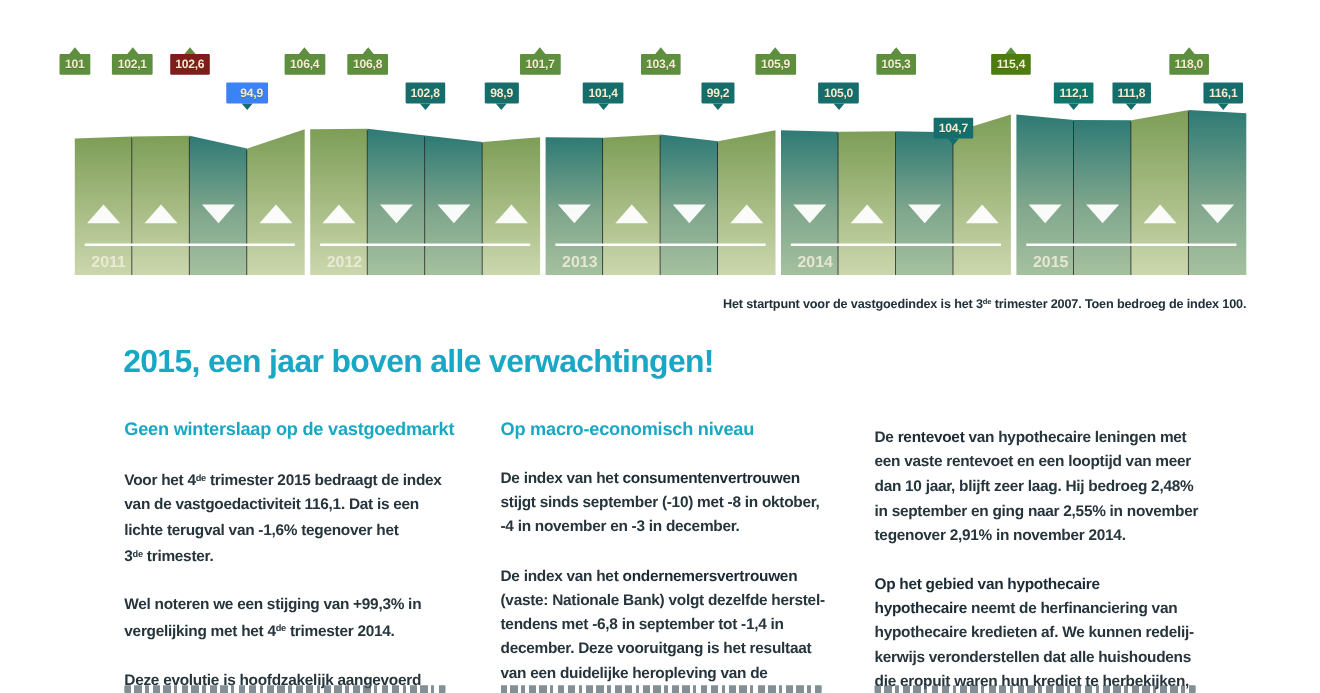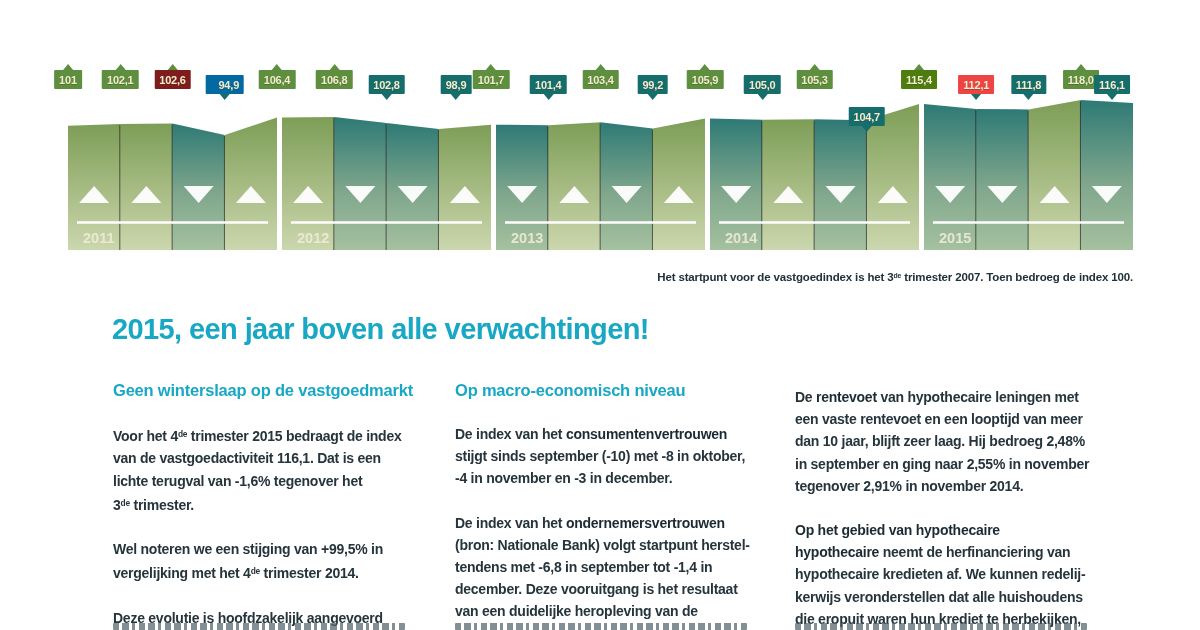--- a/index.html
+++ b/index.html
@@ -16,7 +16,7 @@
     padding:3px 5px 2px 5px;border-radius:1px;white-space:nowrap;
     text-shadow:0 1px 0 rgba(70,60,0,.35);letter-spacing:-.2px;
   }
-  .badge.up{top:70px;}
+  .badge.up{top:49px;}
   .badge.down{top:75px;}
   .nub{position:absolute;left:50%;margin-left:-5px;width:0;height:0;
        border-left:5px solid transparent;border-right:5px solid transparent;}

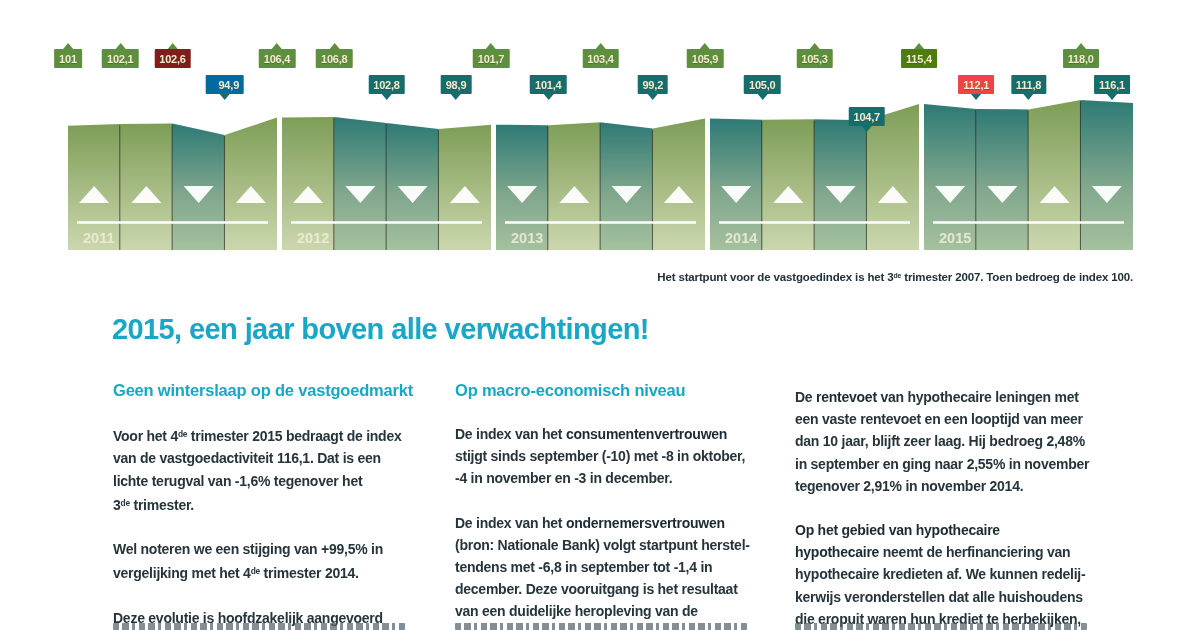--- a/index.html
+++ b/index.html
@@ -138,7 +138,7 @@
     <div class="badge up" style="left: 68px; background: rgb(93, 143, 63);"><span>101</span><span class="nub" style="border-bottom-color: rgb(93, 143, 63);"></span></div>
     <div class="badge up" style="left: 120.25px; background: rgb(93, 143, 63);"><span>102,1</span><span class="nub" style="border-bottom-color: rgb(93, 143, 63);"></span></div>
     <div class="badge up" style="left: 172.5px; background: #7f1d1d;"><span>102,6</span><span class="nub" style="border-bottom-color: rgb(93, 143, 63);"></span></div>
-    <div class="badge down" style="left: 224.75px; background: #0369a1; padding-left: 13px;"><span>94,9</span><span class="nub" style="border-top-color: rgb(21, 110, 108);"></span></div>
+    <div class="badge down" style="left: 224.75px; background: #3b82f6; padding-left: 13px;"><span>94,9</span><span class="nub" style="border-top-color: rgb(21, 110, 108);"></span></div>
     <div class="badge up" style="left: 277px; background: rgb(93, 143, 63);"><span>106,4</span><span class="nub" style="border-bottom-color: rgb(93, 143, 63);"></span></div>
     <div class="badge up" style="left: 334.25px; background: rgb(93, 143, 63);"><span>106,8</span><span class="nub" style="border-bottom-color: rgb(93, 143, 63);"></span></div>
     <div class="badge down" style="left: 386.5px; background: rgb(21, 110, 108);"><span>102,8</span><span class="nub" style="border-top-color: rgb(21, 110, 108);"></span></div>

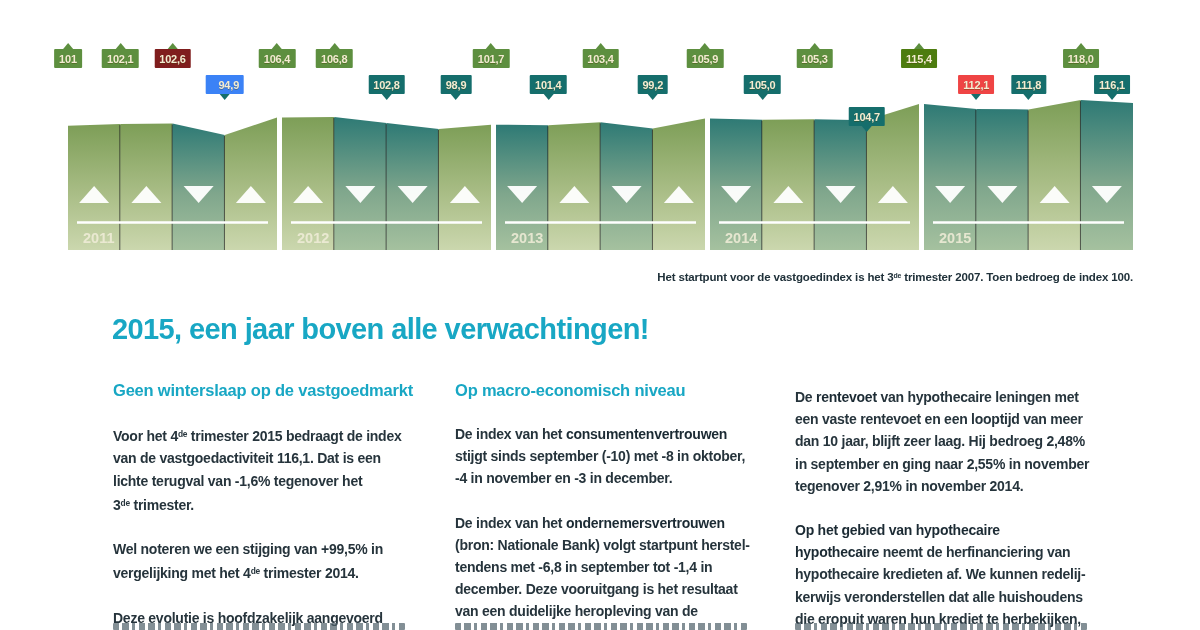--- a/index.html
+++ b/index.html
@@ -152,7 +152,7 @@
     <div class="badge up" style="left: 814.5px; background: rgb(93, 143, 63);"><span>105,3</span><span class="nub" style="border-bottom-color: rgb(93, 143, 63);"></span></div>
     <div class="badge down" style="left: 866.75px; background: rgb(21, 110, 108); margin-top: 32px;"><span>104,7</span><span class="nub" style="border-top-color: rgb(21, 110, 108);"></span></div>
     <div class="badge up" style="left: 919px; background: #4d7c0f;"><span>115,4</span><span class="nub" style="border-bottom-color: rgb(93, 143, 63);"></span></div>
-    <div class="badge down" style="left: 976.25px; background: #ef4444;"><span>112,1</span><span class="nub" style="border-top-color: rgb(21, 110, 108);"></span></div>
+    <div class="badge down" style="left: 976.25px; background: #0f766e;"><span>112,1</span><span class="nub" style="border-top-color: rgb(21, 110, 108);"></span></div>
     <div class="badge down" style="left: 1028.5px; background: rgb(21, 110, 108);"><span>111,8</span><span class="nub" style="border-top-color: rgb(21, 110, 108);"></span></div>
     <div class="badge up" style="left: 1080.75px; background: rgb(93, 143, 63);"><span>118,0</span><span class="nub" style="border-bottom-color: rgb(93, 143, 63);"></span></div>
     <div class="badge down" style="left: 1112px; background: rgb(21, 110, 108);"><span>116,1</span><span class="nub" style="border-top-color: rgb(21, 110, 108);"></span></div>

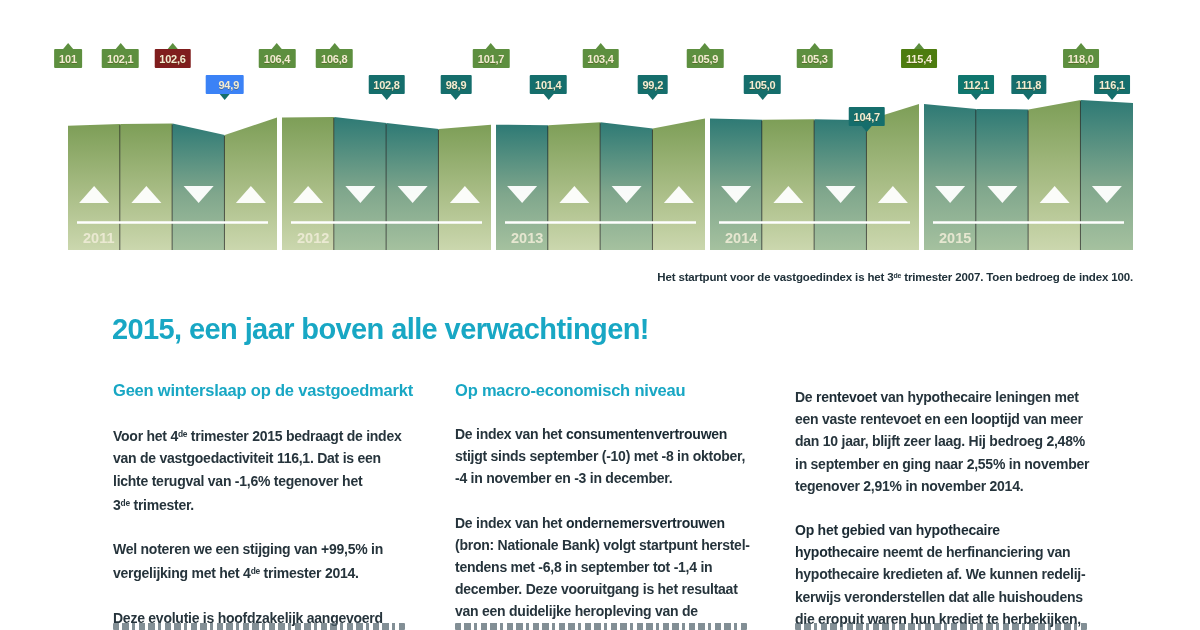--- a/index.html
+++ b/index.html
@@ -172,7 +172,7 @@
         <div class="line"><span>3</span><span class="sup">de</span><span> trimester.</span></div>
       </div>
       <div class="para">
-        <div class="line"><span>Wel noteren we een stijging van +99,5% in</span></div>
+        <div class="line"><span>Wel noteren we een stijging van +99,3% in</span></div>
         <div class="line"><span>vergelijking met het 4</span><span class="sup">de</span><span> trimester 2014.</span></div>
       </div>
       <div class="para">

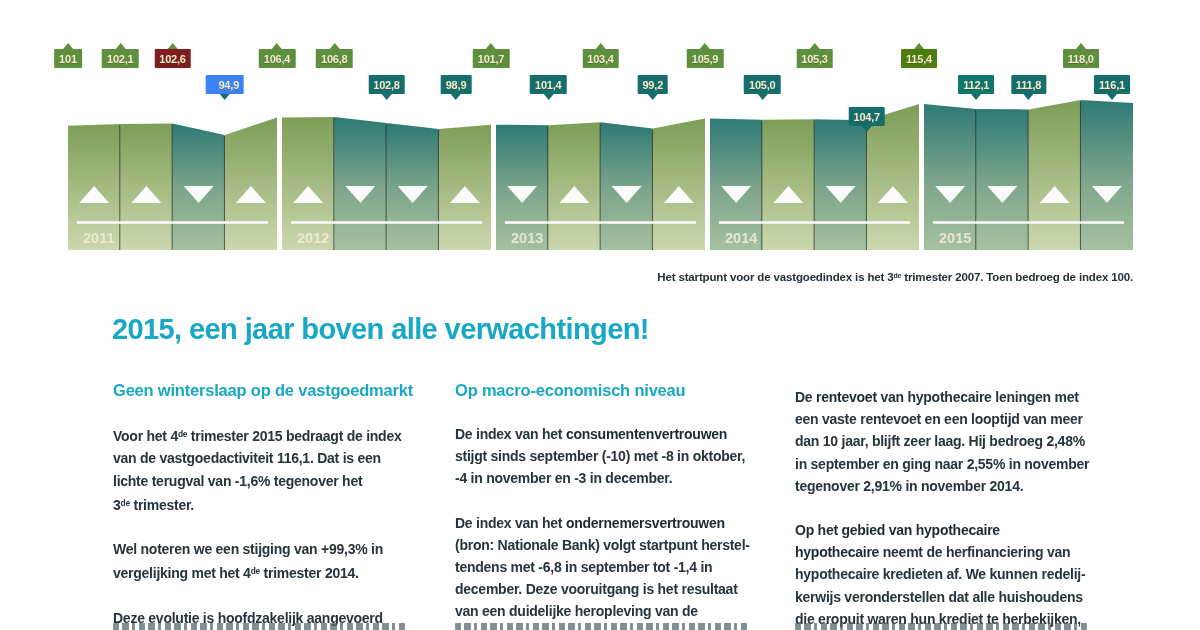--- a/index.html
+++ b/index.html
@@ -188,7 +188,7 @@
       </div>
       <div class="para">
         <div class="line"><span>De index van het </span><span class="bi">ondernemersvertrouwen</span></div>
-        <div class="line"><span>(bron: Nationale Bank) volgt startpunt herstel-</span></div>
+        <div class="line"><span>(vaste: Nationale Bank) volgt dezelfde herstel-</span></div>
         <div class="line"><span>tendens met -6,8 in september tot -1,4 in</span></div>
         <div class="line"><span>december. Deze vooruitgang is het resultaat</span></div>
         <div class="line"><span>van een duidelijke heropleving van de</span></div>

